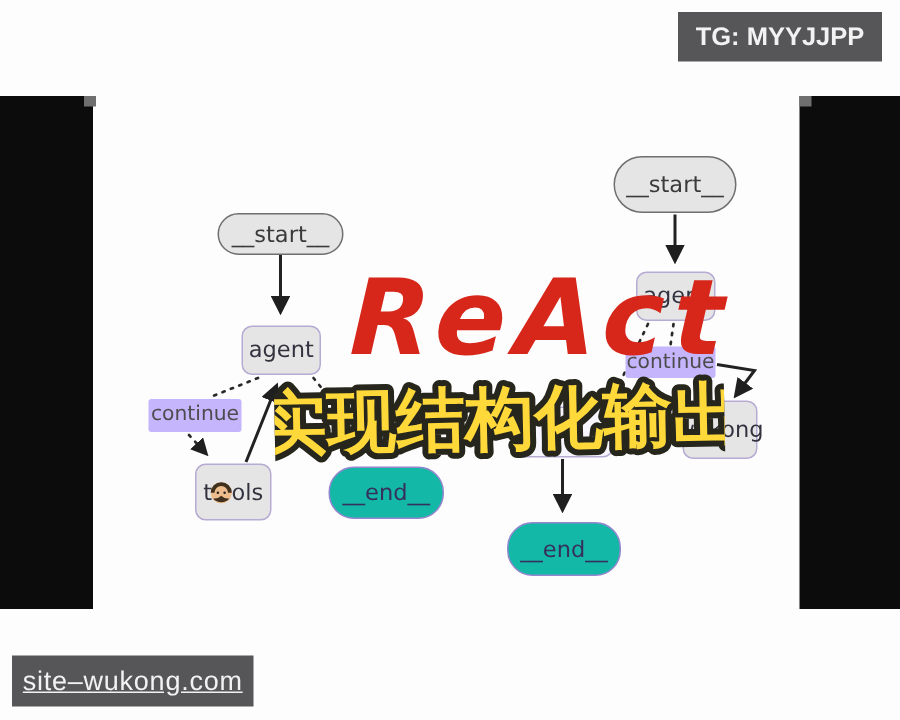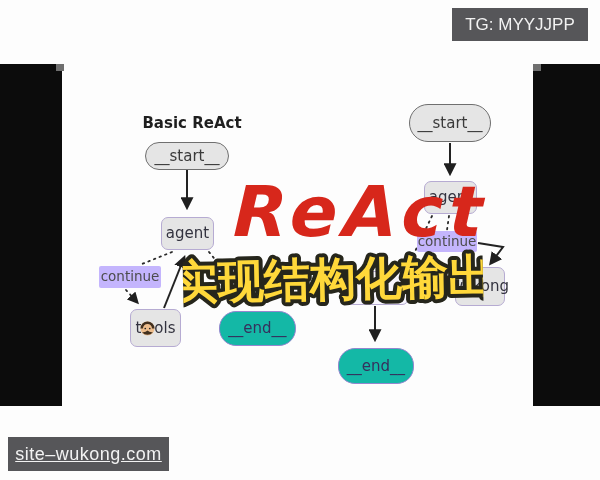--- a/index.html
+++ b/index.html
@@ -9,7 +9,7 @@
   
   .badge{position:absolute;background:#565659;color:#f2f2f2;display:flex;align-items:center;
          justify-content:center;z-index:10;font-family:"Liberation Sans",sans-serif;}
-  .badge.tg{left:452px;top:8px;width:136px;height:33px;font-size:17px;}
+  .badge.tg{left:452px;top:8px;width:136px;height:33px;font-size:17px;font-weight:bold;}
   .badge.site{left:8px;top:437px;width:161px;height:34px;font-size:18px;letter-spacing:.5px;text-decoration:underline;}
 
   

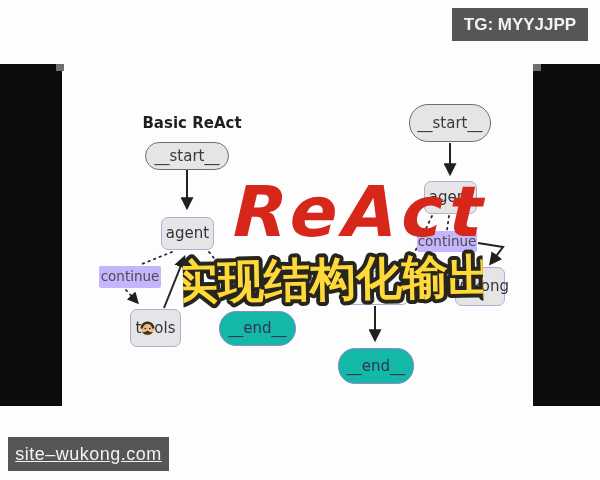--- a/index.html
+++ b/index.html
@@ -94,7 +94,6 @@
     <line class="solid" x1="375" y1="306" x2="375" y2="339" marker-end="url(#arrow)"></line>
   </svg>
 
-  <div class="dtitle basic">Basic ReAct</div>
   <div class="node pill-start n-start-l">__start__</div>
   <div class="node box n-agent-l">agent</div>
   <div class="node lbl n-cont-l">continue</div>

